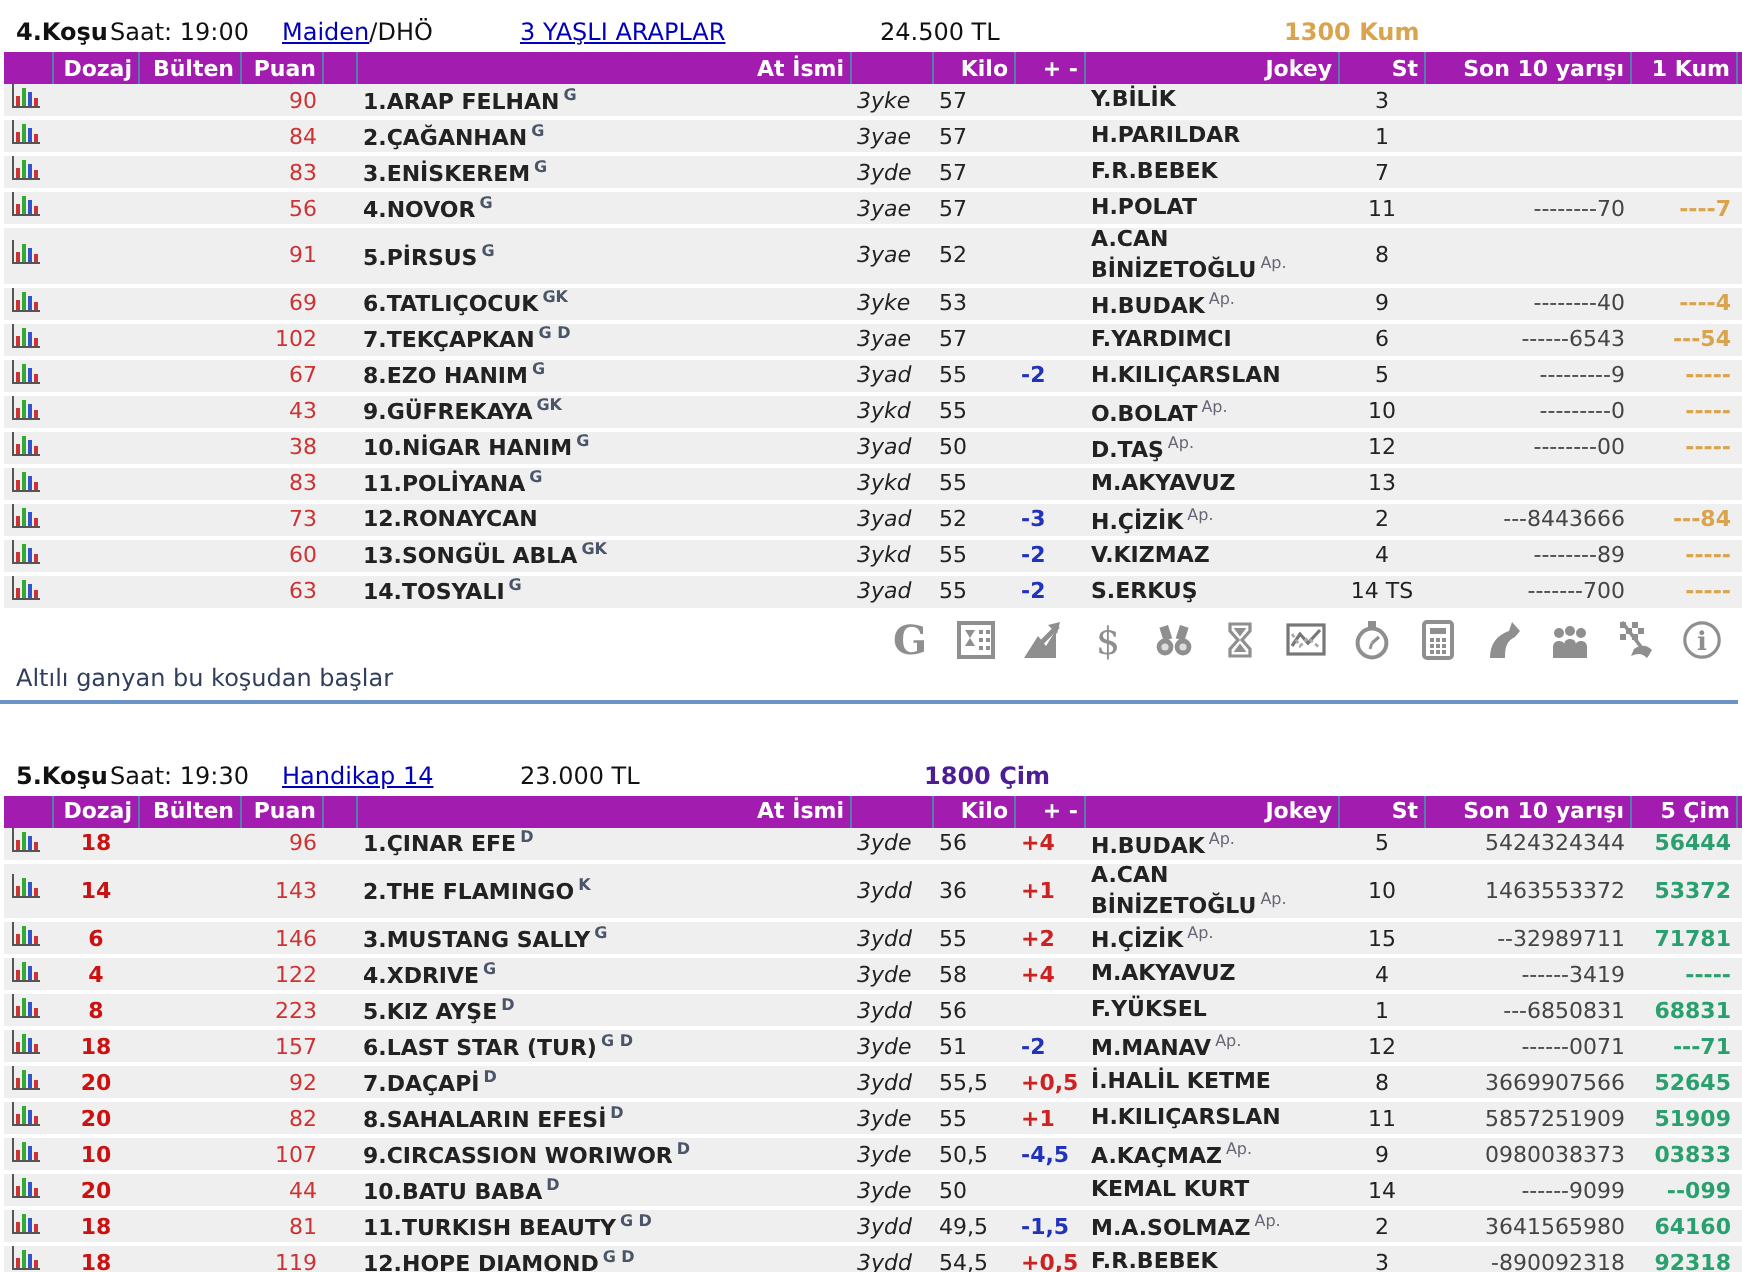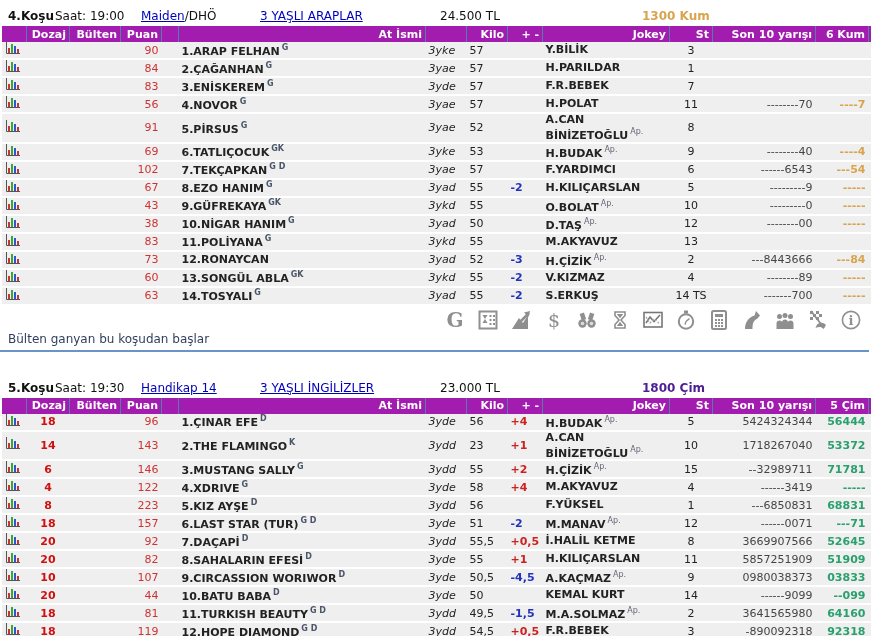--- a/index.html
+++ b/index.html
@@ -71,7 +71,7 @@
           <th class="c-jokey">Jokey</th>
           <th class="c-st">St</th>
           <th class="c-son10">Son 10 yarışı</th>
-          <th class="c-last5">6 Kum</th>
+          <th class="c-last5">1 Kum</th>
           <th class="c-m400">400m G.</th>
         </tr>
       </thead>

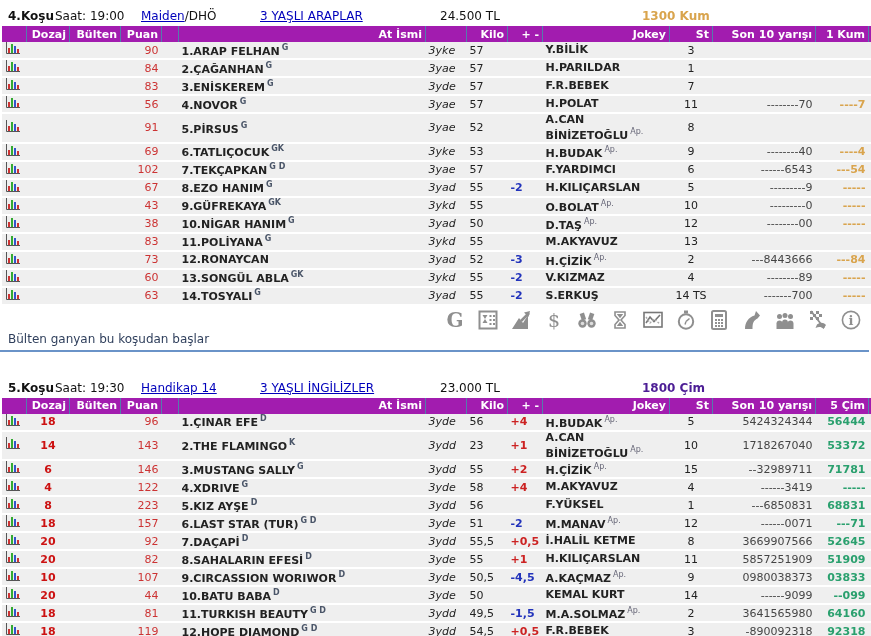--- a/index.html
+++ b/index.html
@@ -504,7 +504,7 @@
         </svg>
       </span>
     </div>
-  <div class="race-note">Bülten ganyan bu koşudan başlar</div>
+  <div class="race-note">Altılı ganyan bu koşudan başlar</div>
   <div class="race-sep"></div>
 </div>
 

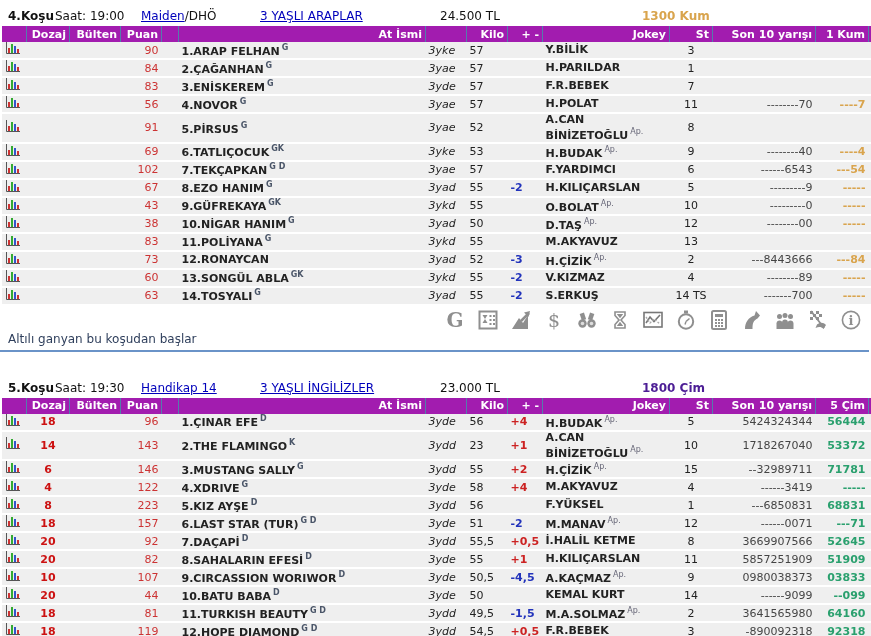--- a/index.html
+++ b/index.html
@@ -513,7 +513,6 @@
     <span class="rt-name">5.Koşu</span>
     <span class="rt-time">Saat: 19:30</span>
     <span class="rt-cond"><a class="rlink">Handikap 14</a><span></span></span>
-    <span class="rt-cat"><a class="rlink">3 YAŞLI İNGİLİZLER</a></span>
     <span class="rt-prize">23.000 TL</span>
     <span class="rt-track cim">1800 Çim</span>
   </div>

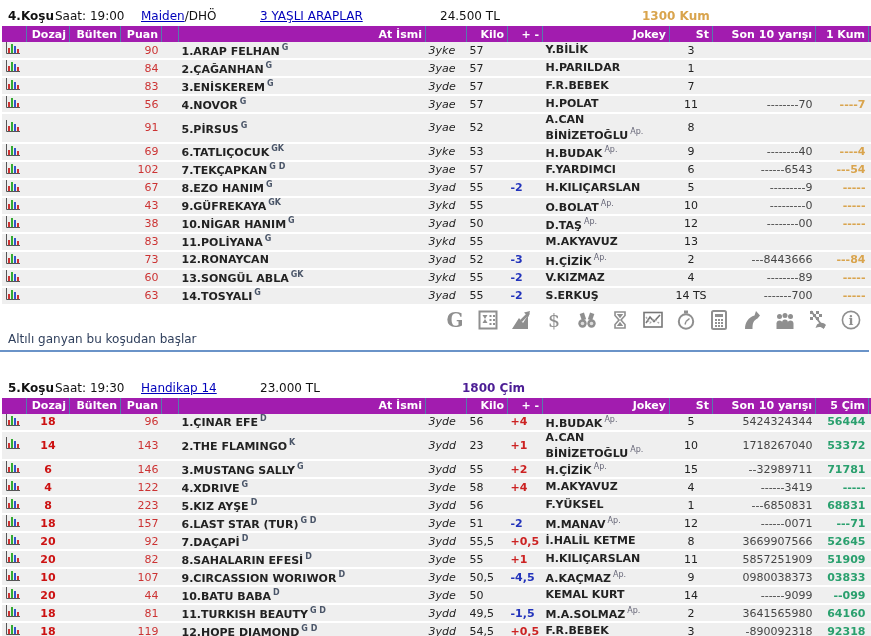--- a/index.html
+++ b/index.html
@@ -572,7 +572,7 @@
           <td class="c-gap"></td>
           <td class="c-name"><span>2.THE FLAMINGO</span><sup class="tag">K</sup></td>
           <td class="c-age">3ydd</td>
-          <td class="c-kilo">23</td>
+          <td class="c-kilo">36</td>
           <td class="c-delta pos">+1</td>
           <td class="c-jokey"><span>A.CAN BİNİZETOĞLU</span><sup class="ap">Ap.</sup></td>
           <td class="c-st">10</td>

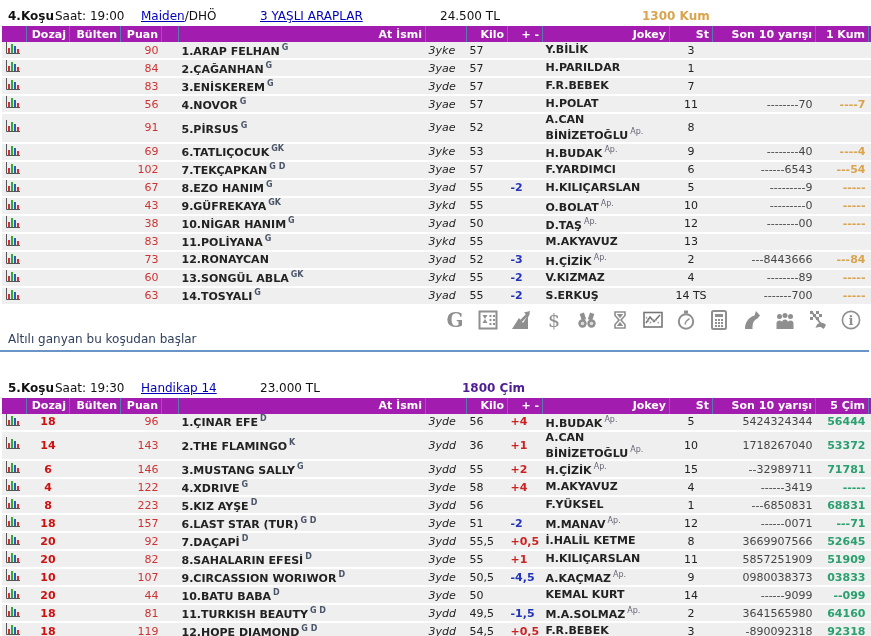--- a/index.html
+++ b/index.html
@@ -576,7 +576,7 @@
           <td class="c-delta pos">+1</td>
           <td class="c-jokey"><span>A.CAN BİNİZETOĞLU</span><sup class="ap">Ap.</sup></td>
           <td class="c-st">10</td>
-          <td class="c-son10">1718267040</td>
+          <td class="c-son10">1463553372</td>
           <td class="c-last5">53372</td>
           <td class="c-m400">25,4 HÇ</td>
         </tr>

